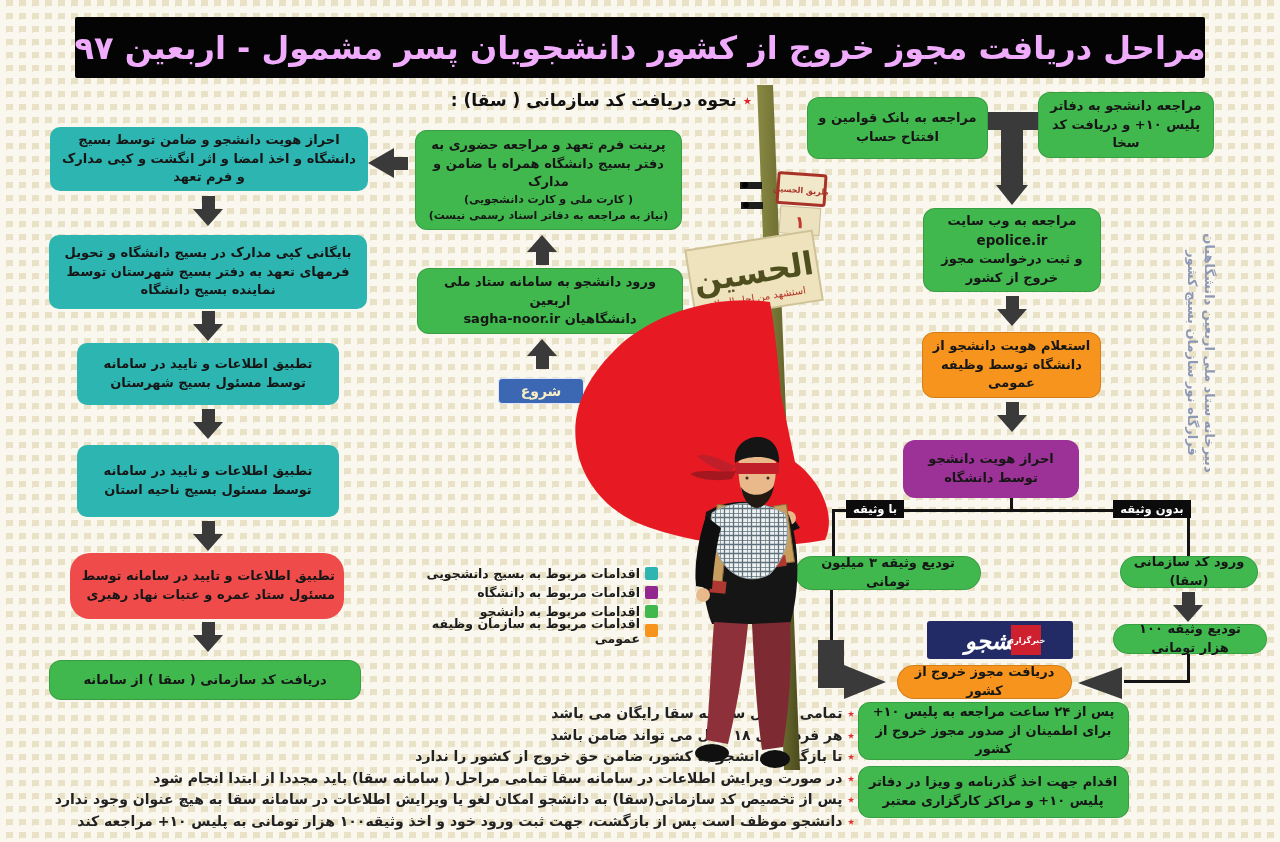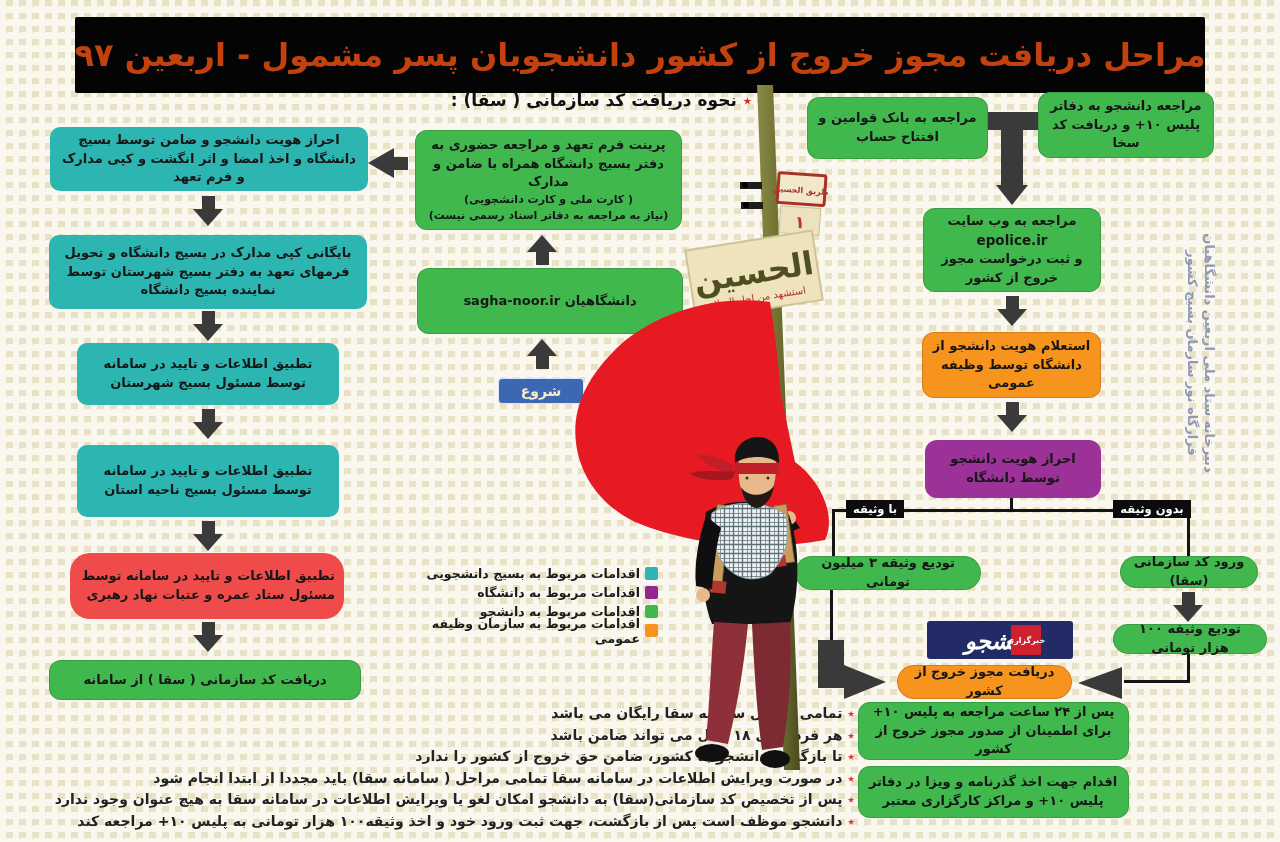--- a/index.html
+++ b/index.html
@@ -23,7 +23,7 @@
   .redbox{background:#ee4b4a;border-radius:20px;text-align:right;}
   .pill{border-radius:17px;}
   .title{
-    position:absolute;left:75px;top:17px;width:1130px;height:76px;background:#040404;color:#c2410c;
+    position:absolute;left:75px;top:17px;width:1130px;height:61px;background:#040404;color:#f0abfc;
     display:flex;align-items:center;justify-content:center;direction:rtl;
     font-size:32px;font-weight:bold;white-space:nowrap;border-radius:2px;
   }

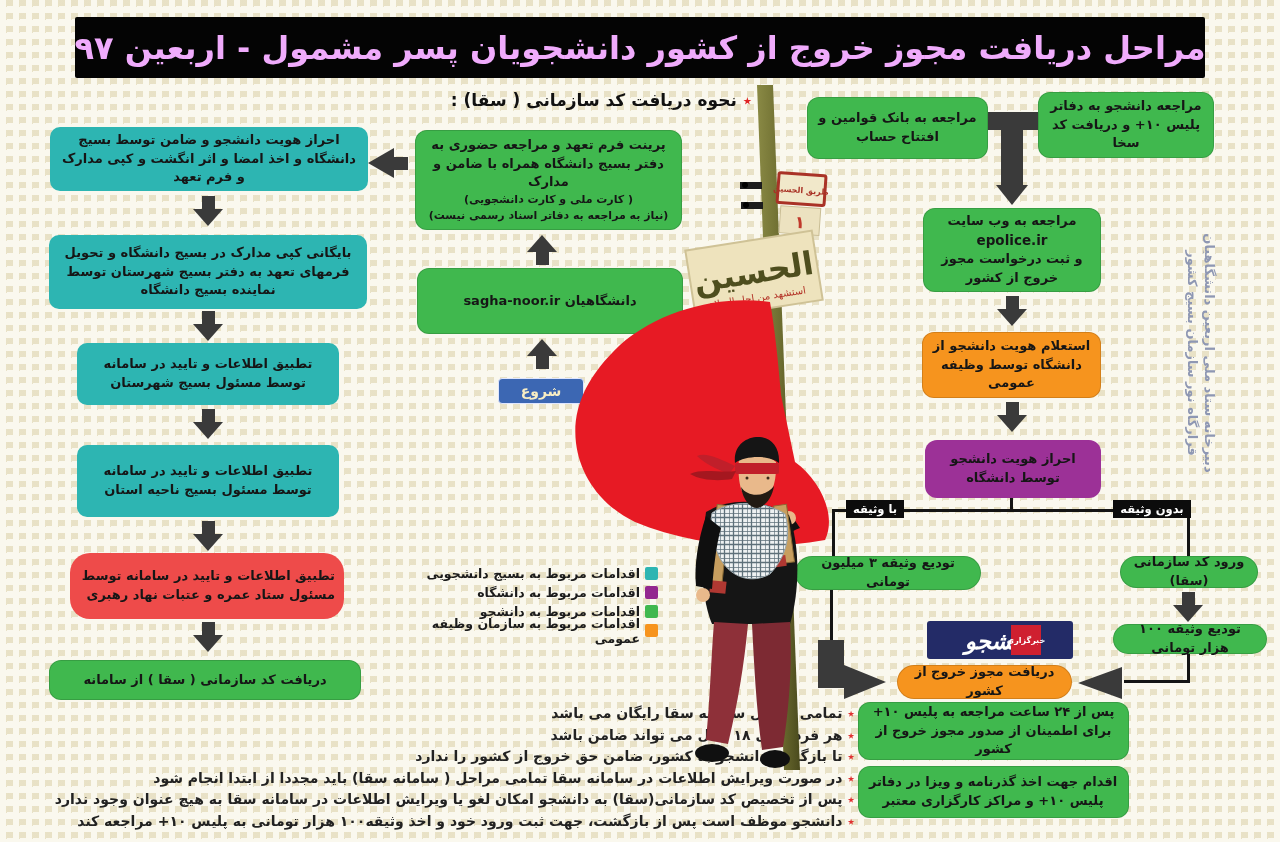--- a/index.html
+++ b/index.html
@@ -130,6 +130,7 @@
     <div class="s"></div>
   </div>
 <div class="box green" style="left:417px;top:268px;width:266px;height:66px;">
+  <span>ورود دانشجو به سامانه ستاد ملی اربعین</span>
   <span>دانشگاهیان sagha-noor.ir</span>
 </div>
 <div class="au" style="left:527px;top:339px;">

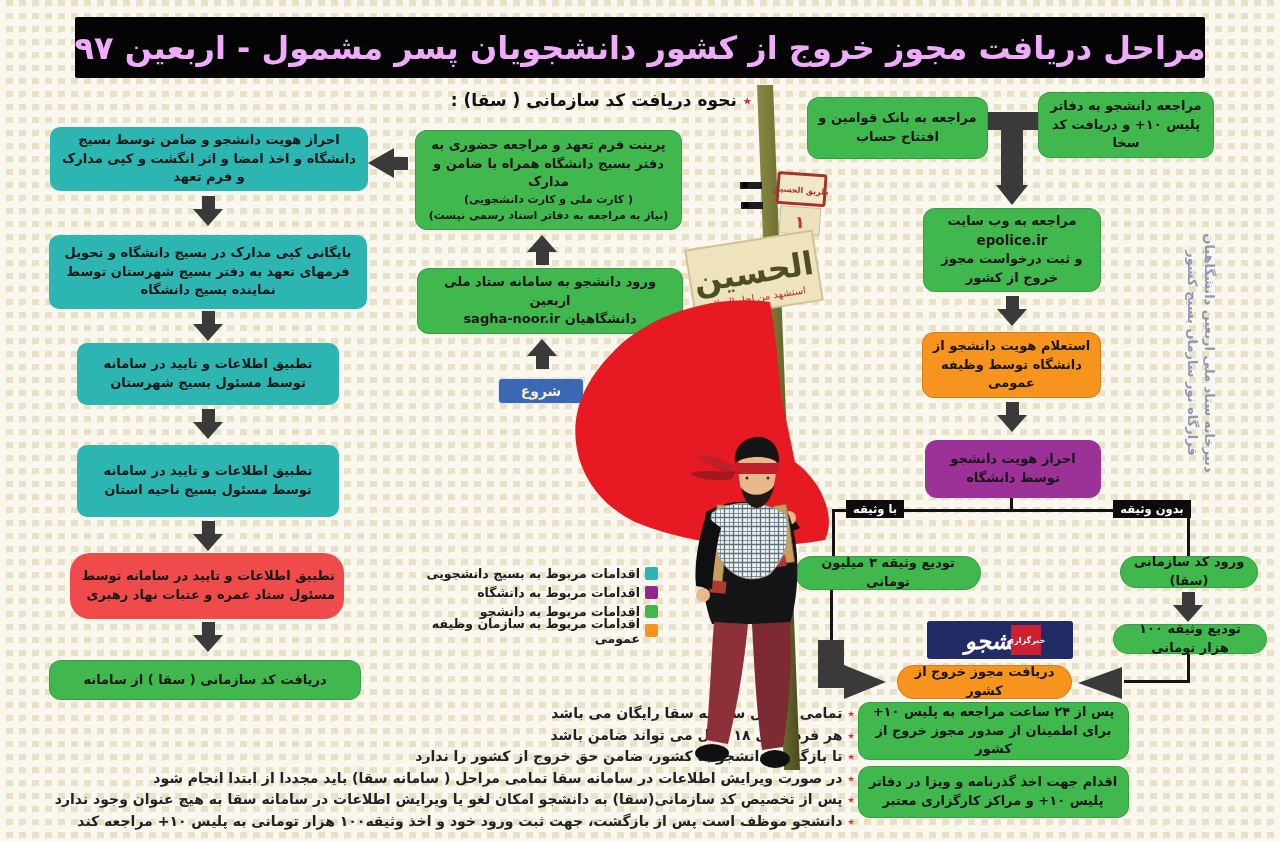--- a/index.html
+++ b/index.html
@@ -159,7 +159,7 @@
     <div class="s"></div>
     <div class="h"></div>
   </div>
-<div class="box purple" style="left:925px;top:440px;width:176px;height:58px;">احراز هویت دانشجو توسط دانشگاه</div>
+<div class="box purple" style="left:903px;top:440px;width:176px;height:58px;">احراز هویت دانشجو توسط دانشگاه</div>
 
 <div class="ln" style="left:1010px;top:498px;width:3px;height:13px;"></div>
 <div class="ln" style="left:832px;top:509px;width:358px;height:3px;"></div>

